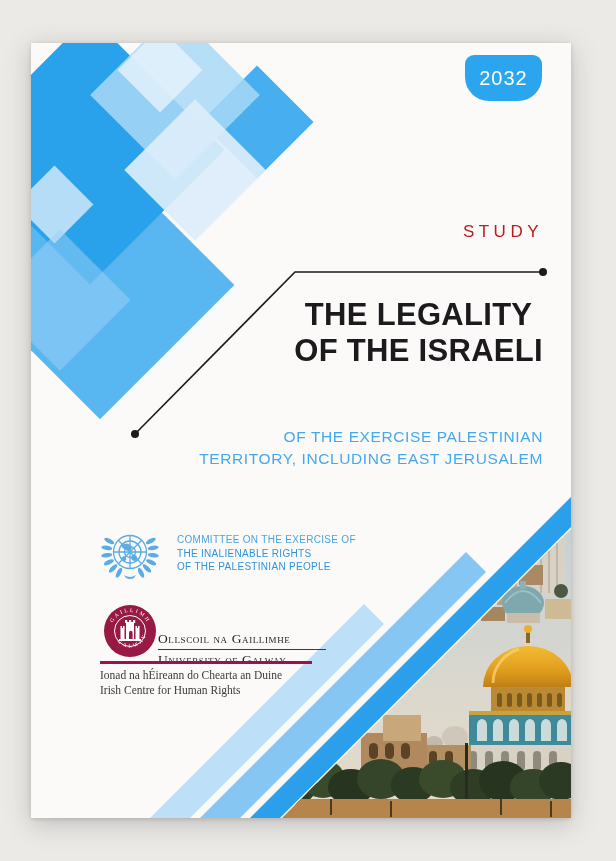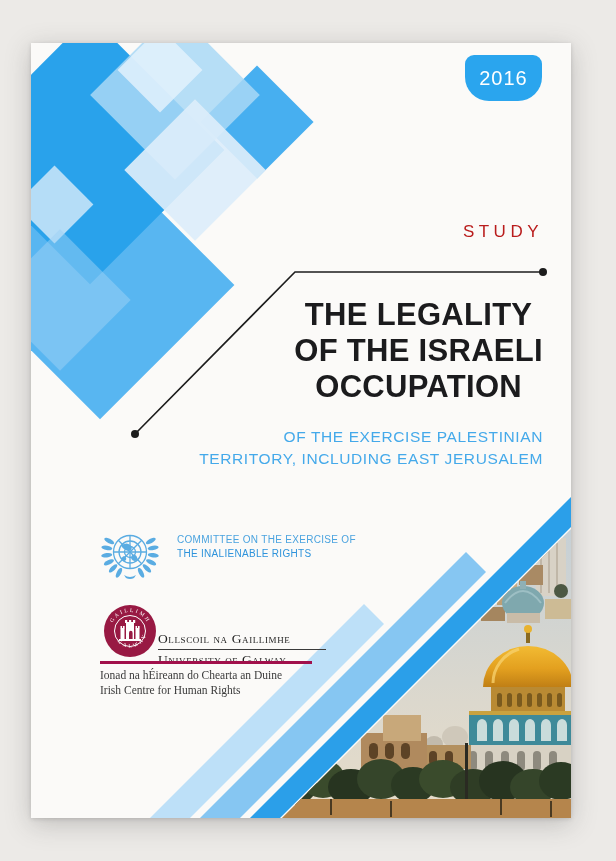--- a/index.html
+++ b/index.html
@@ -212,7 +212,7 @@
   </svg>
 
   <div class="badge">
-    <span>2016</span>
+    <span>2032</span>
   </div>
 
   <div class="kicker">STUDY</div>

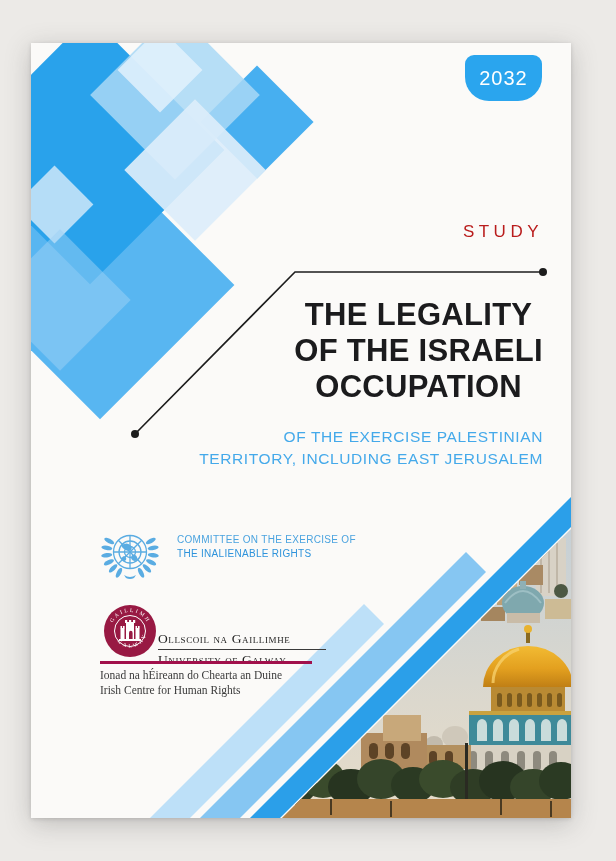--- a/index.html
+++ b/index.html
@@ -226,7 +226,6 @@
   <div class="title">
     <div>THE LEGALITY</div>
     <div>OF THE ISRAELI</div>
-    <div>OCCUPATION</div>
   </div>
 
   <div class="subtitle">

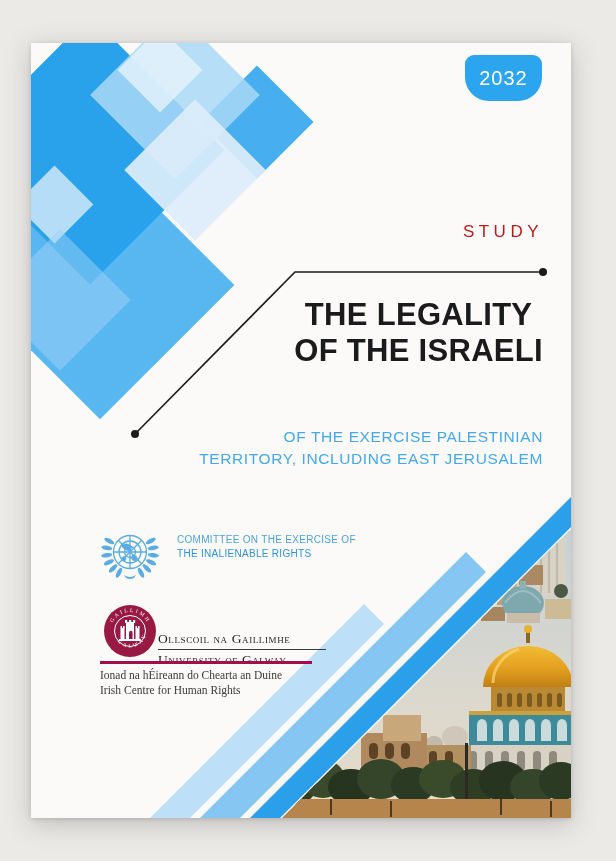--- a/index.html
+++ b/index.html
@@ -267,6 +267,7 @@
   <div class="committee">
     <div class="c1">COMMITTEE ON THE EXERCISE OF</div>
     <div class="c2">THE INALIENABLE RIGHTS</div>
+    <div class="c3">OF THE PALESTINIAN PEOPLE</div>
   </div>
 
   <svg class="galway-seal" width="56" height="56" viewBox="0 0 56 56">

